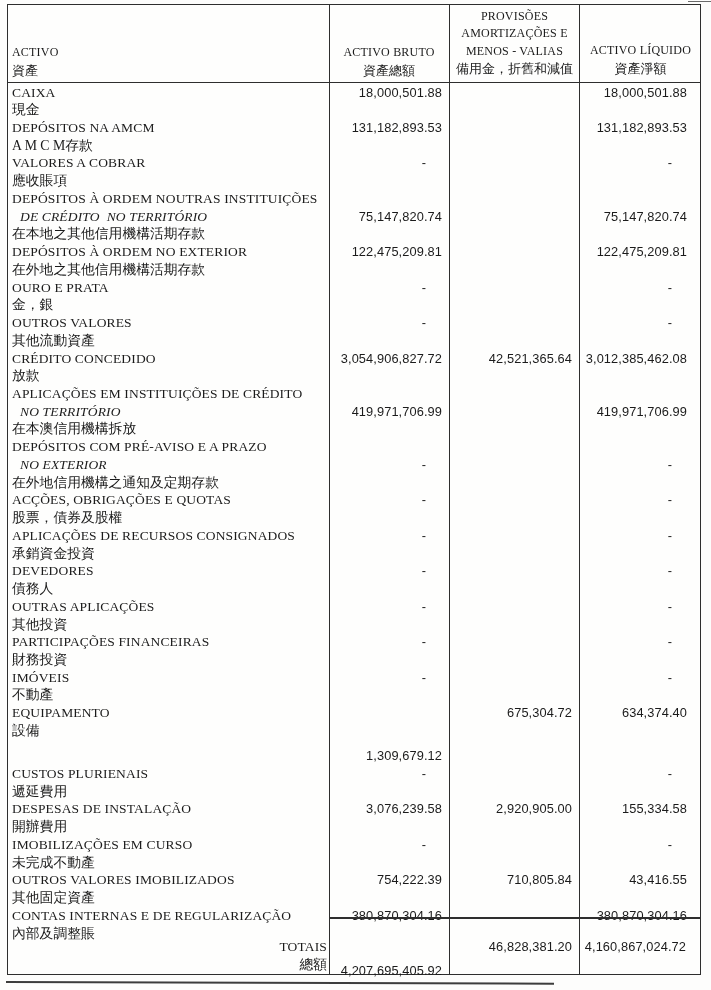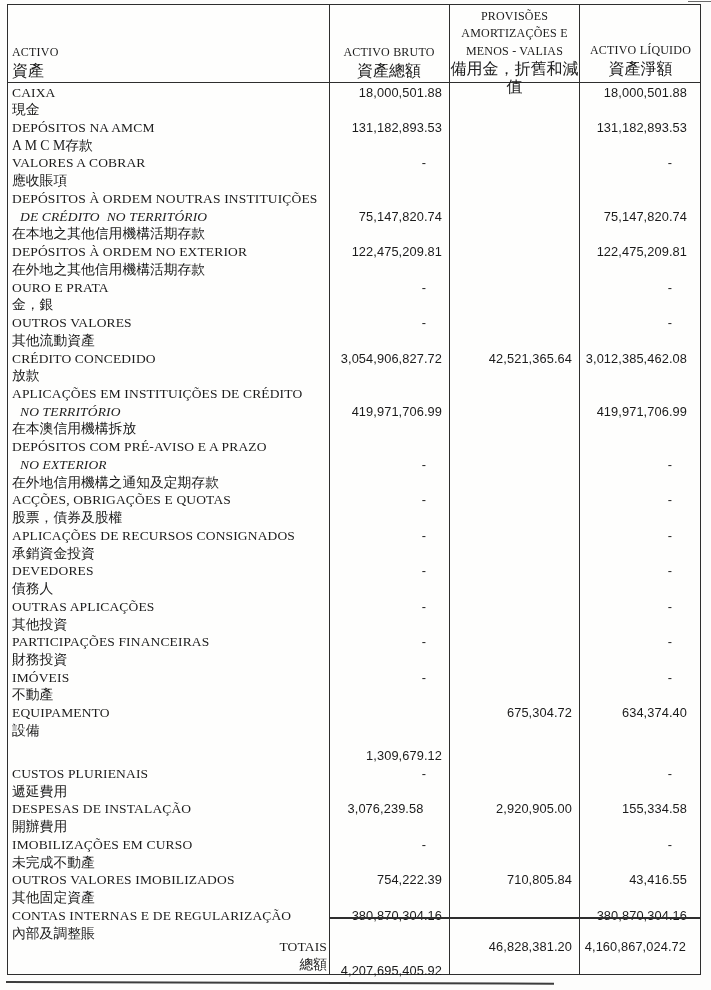--- a/index.html
+++ b/index.html
@@ -24,7 +24,7 @@
   .h3 { left:442px; width:129px; top:3px; text-align:center; font-size:12.6px; line-height:17.2px; }
   .h4 { left:571px; width:123px; bottom:5px; text-align:center; }
   .pt-h { font-size:12px; letter-spacing:0.2px; }
-  .cn-h { font-size:16px; }
+  .cn-h { font-size:13px; }
 
   
   .tbody { position:absolute; left:0; right:0; top:78.5px; }

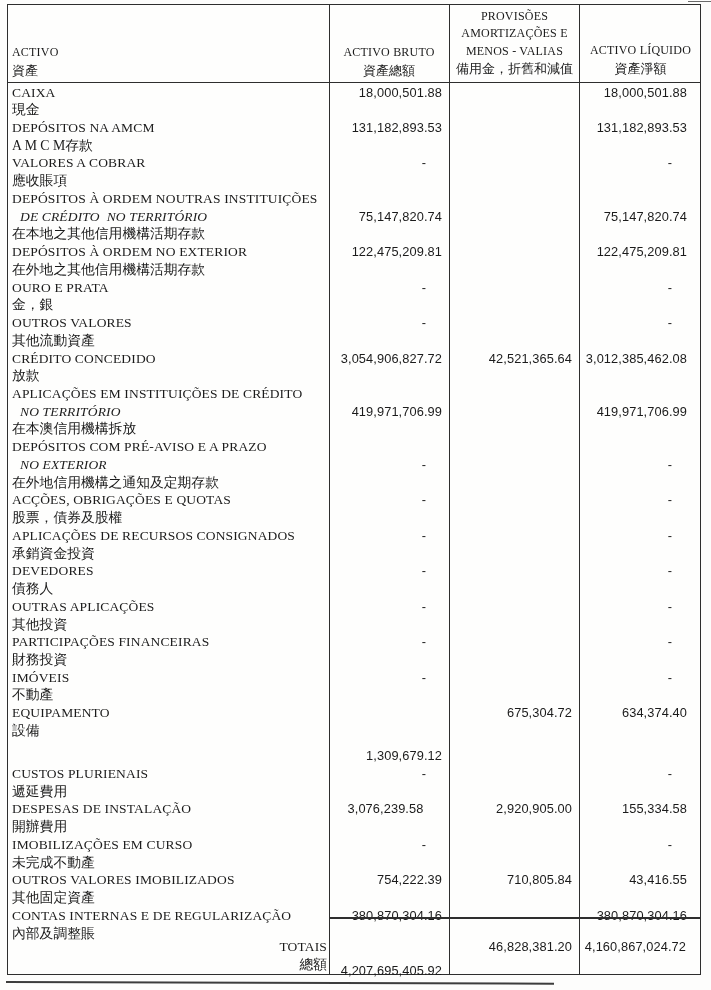--- a/index.html
+++ b/index.html
@@ -274,7 +274,7 @@
           <div class="pt">DESPESAS DE INSTALAÇÃO</div>
           <div class="cn">開辦費用</div>
         </div>
-    <div class="c2 num" style="padding-top: 0px; text-align: center;">3,076,239.58</div>
+    <div class="c2 num" style="padding-top: 0px;">3,076,239.58</div>
     <div class="c3 num" style="padding-top: 0px;">2,920,905.00</div>
     <div class="c4 num" style="padding-top: 0px;">155,334.58</div>
   </div>

